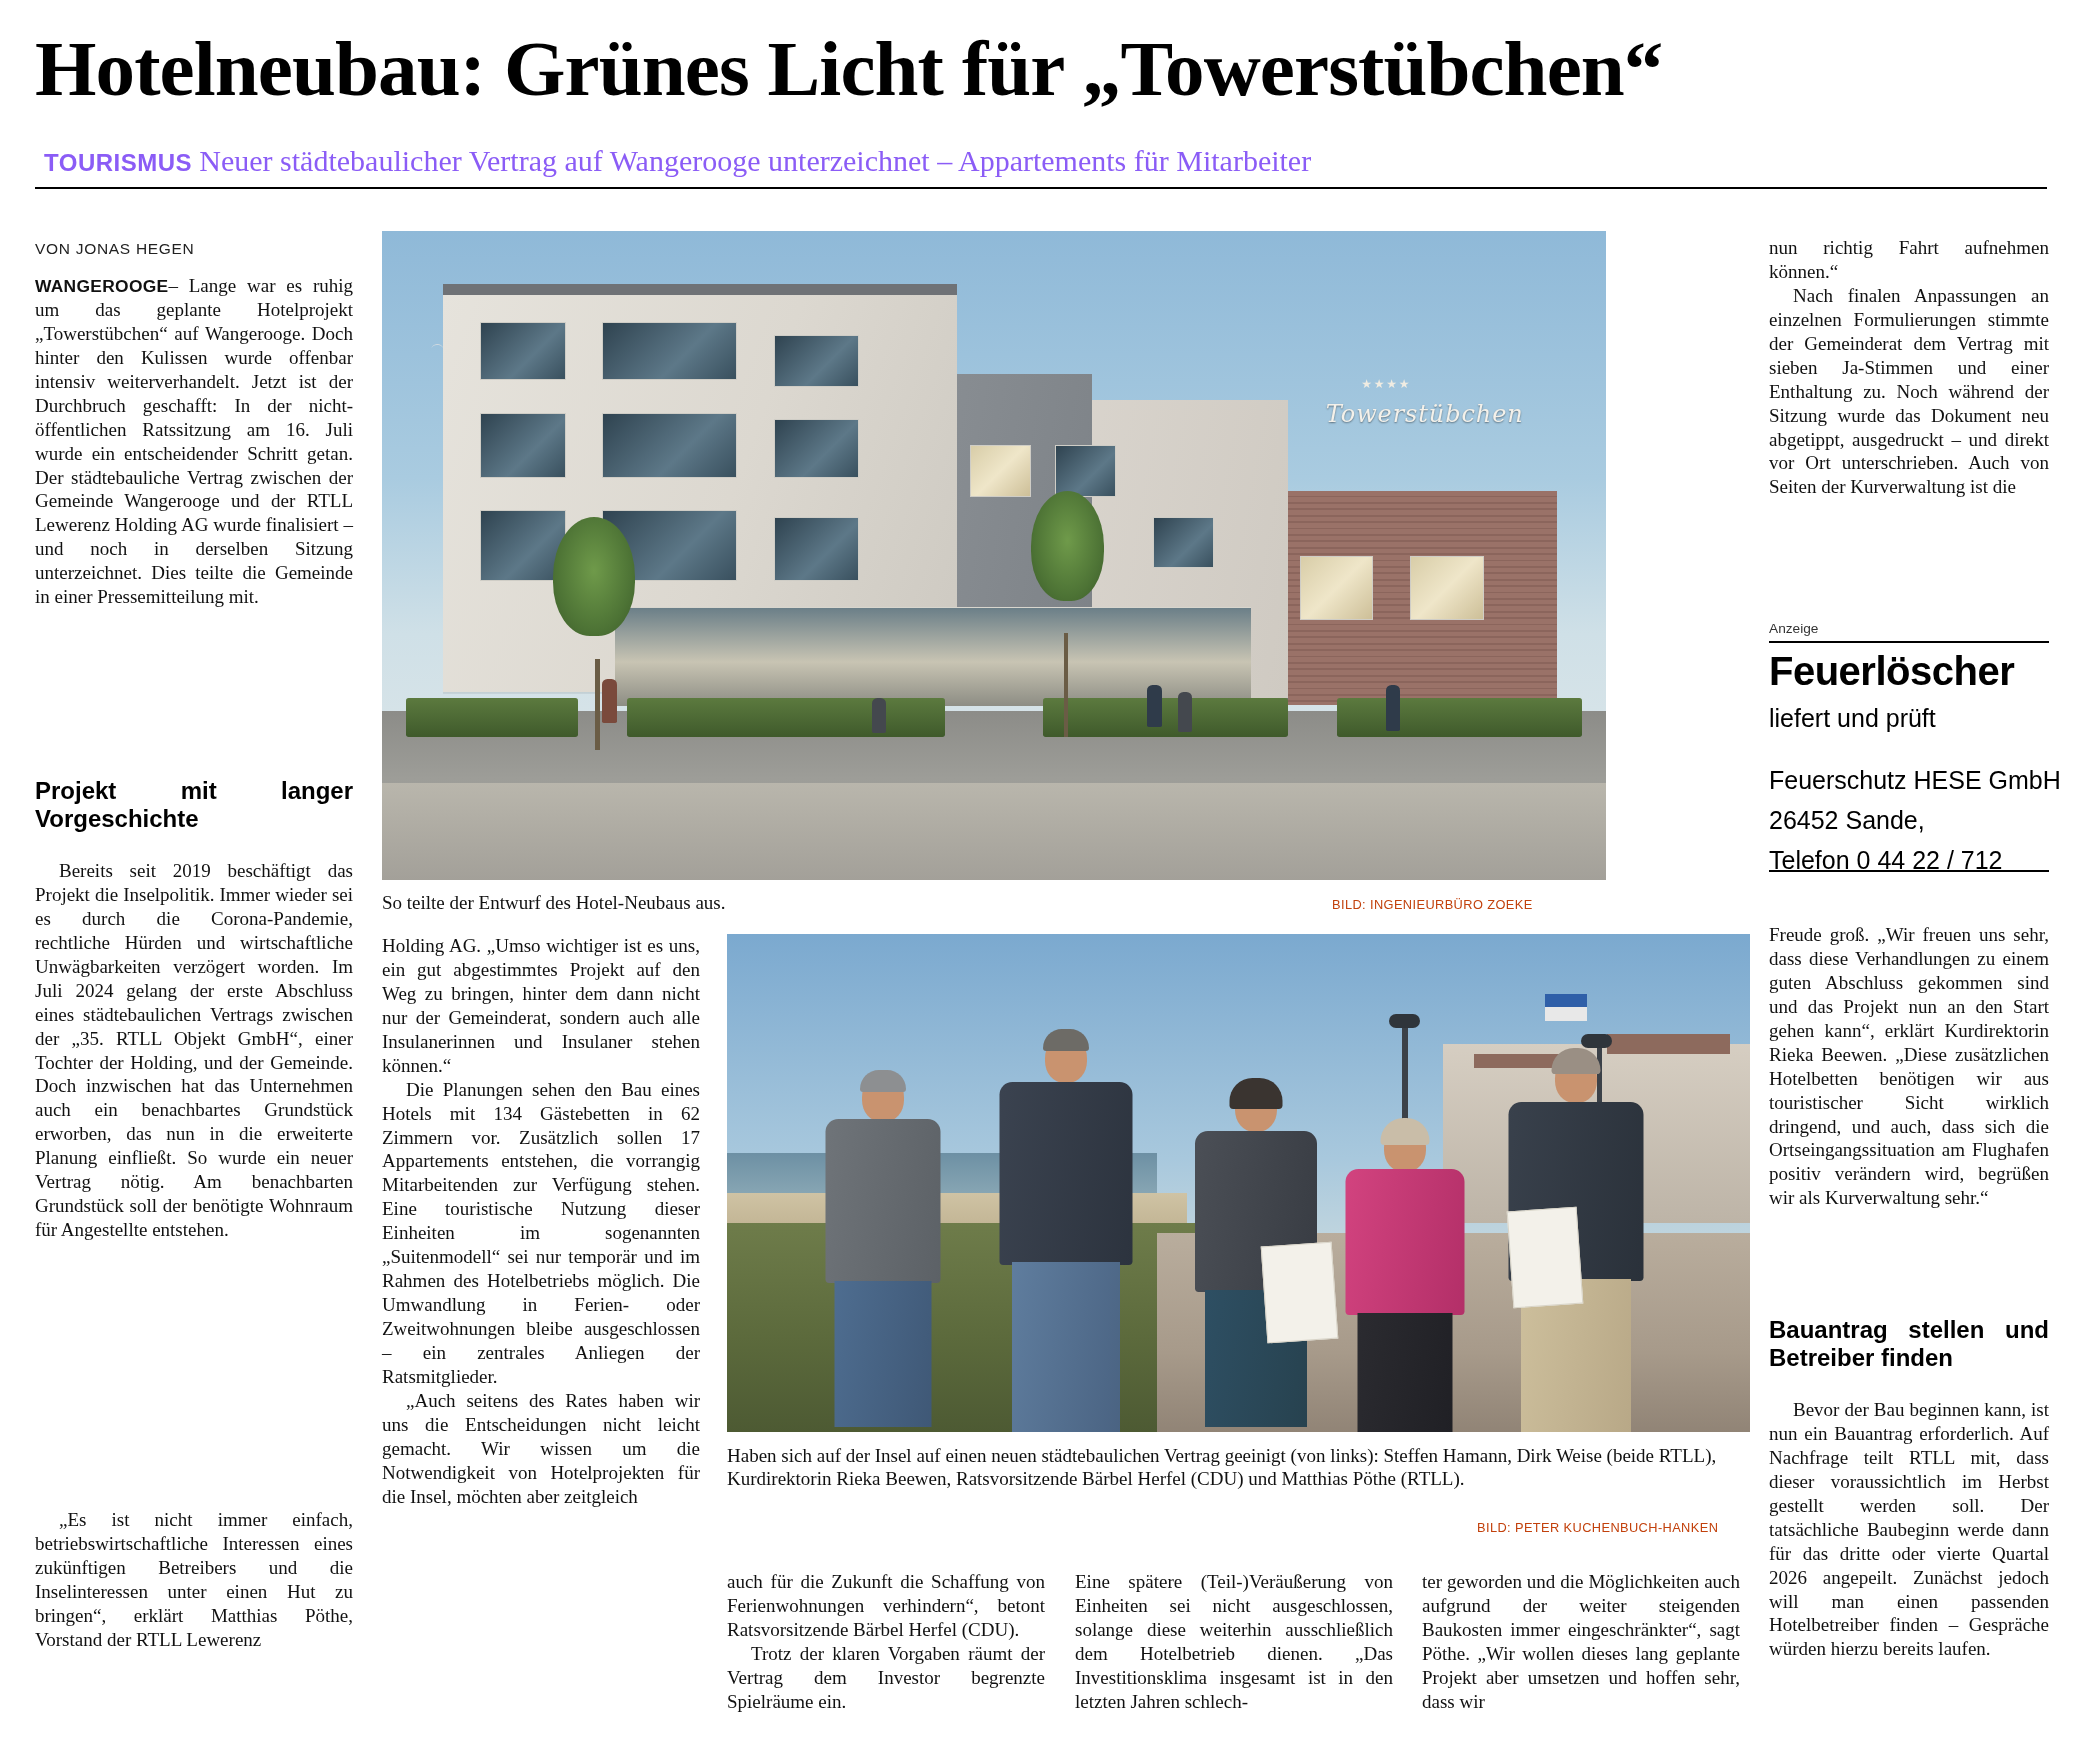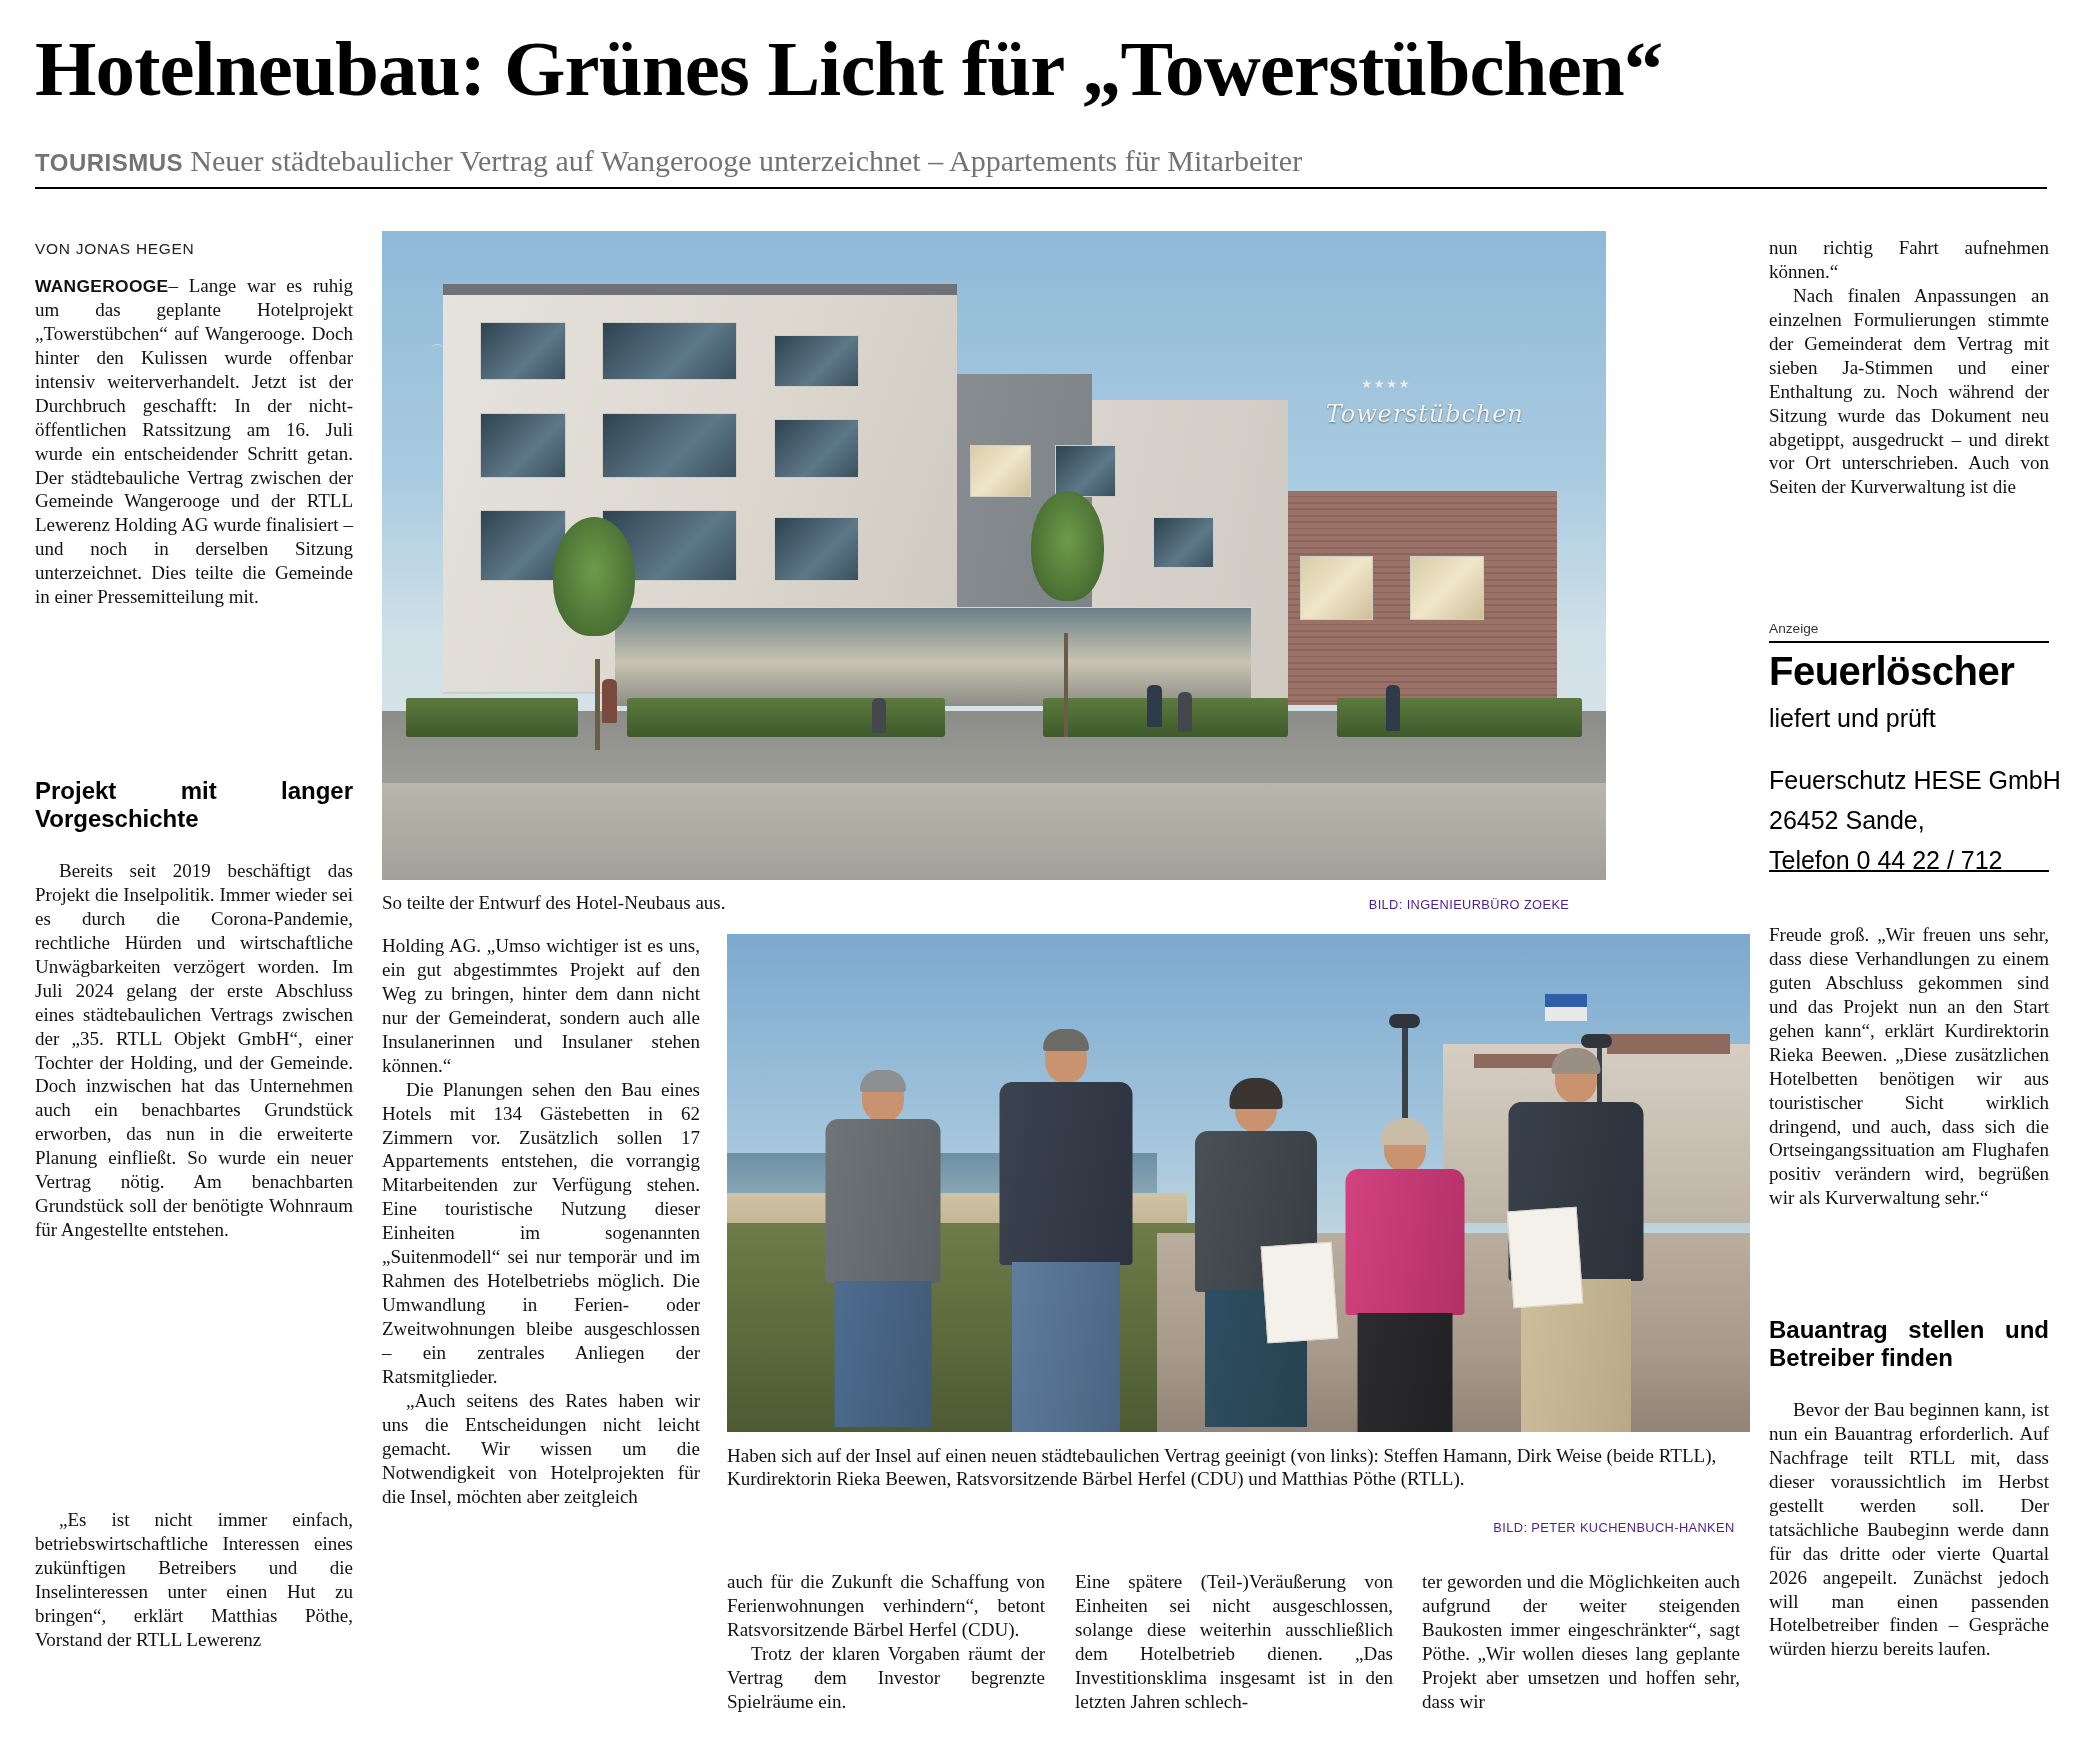--- a/index.html
+++ b/index.html
@@ -39,12 +39,12 @@
   }
   .kicker-line {
     position: absolute;
-    left: 35px;
+    left: 44px;
     top: 144px;
     width: 2010px;
     font-size: 29px;
     line-height: 1.1;
-    color: #737373;
+    color: #8b5cf6;
     white-space: nowrap;
   }
   .kicker-label {

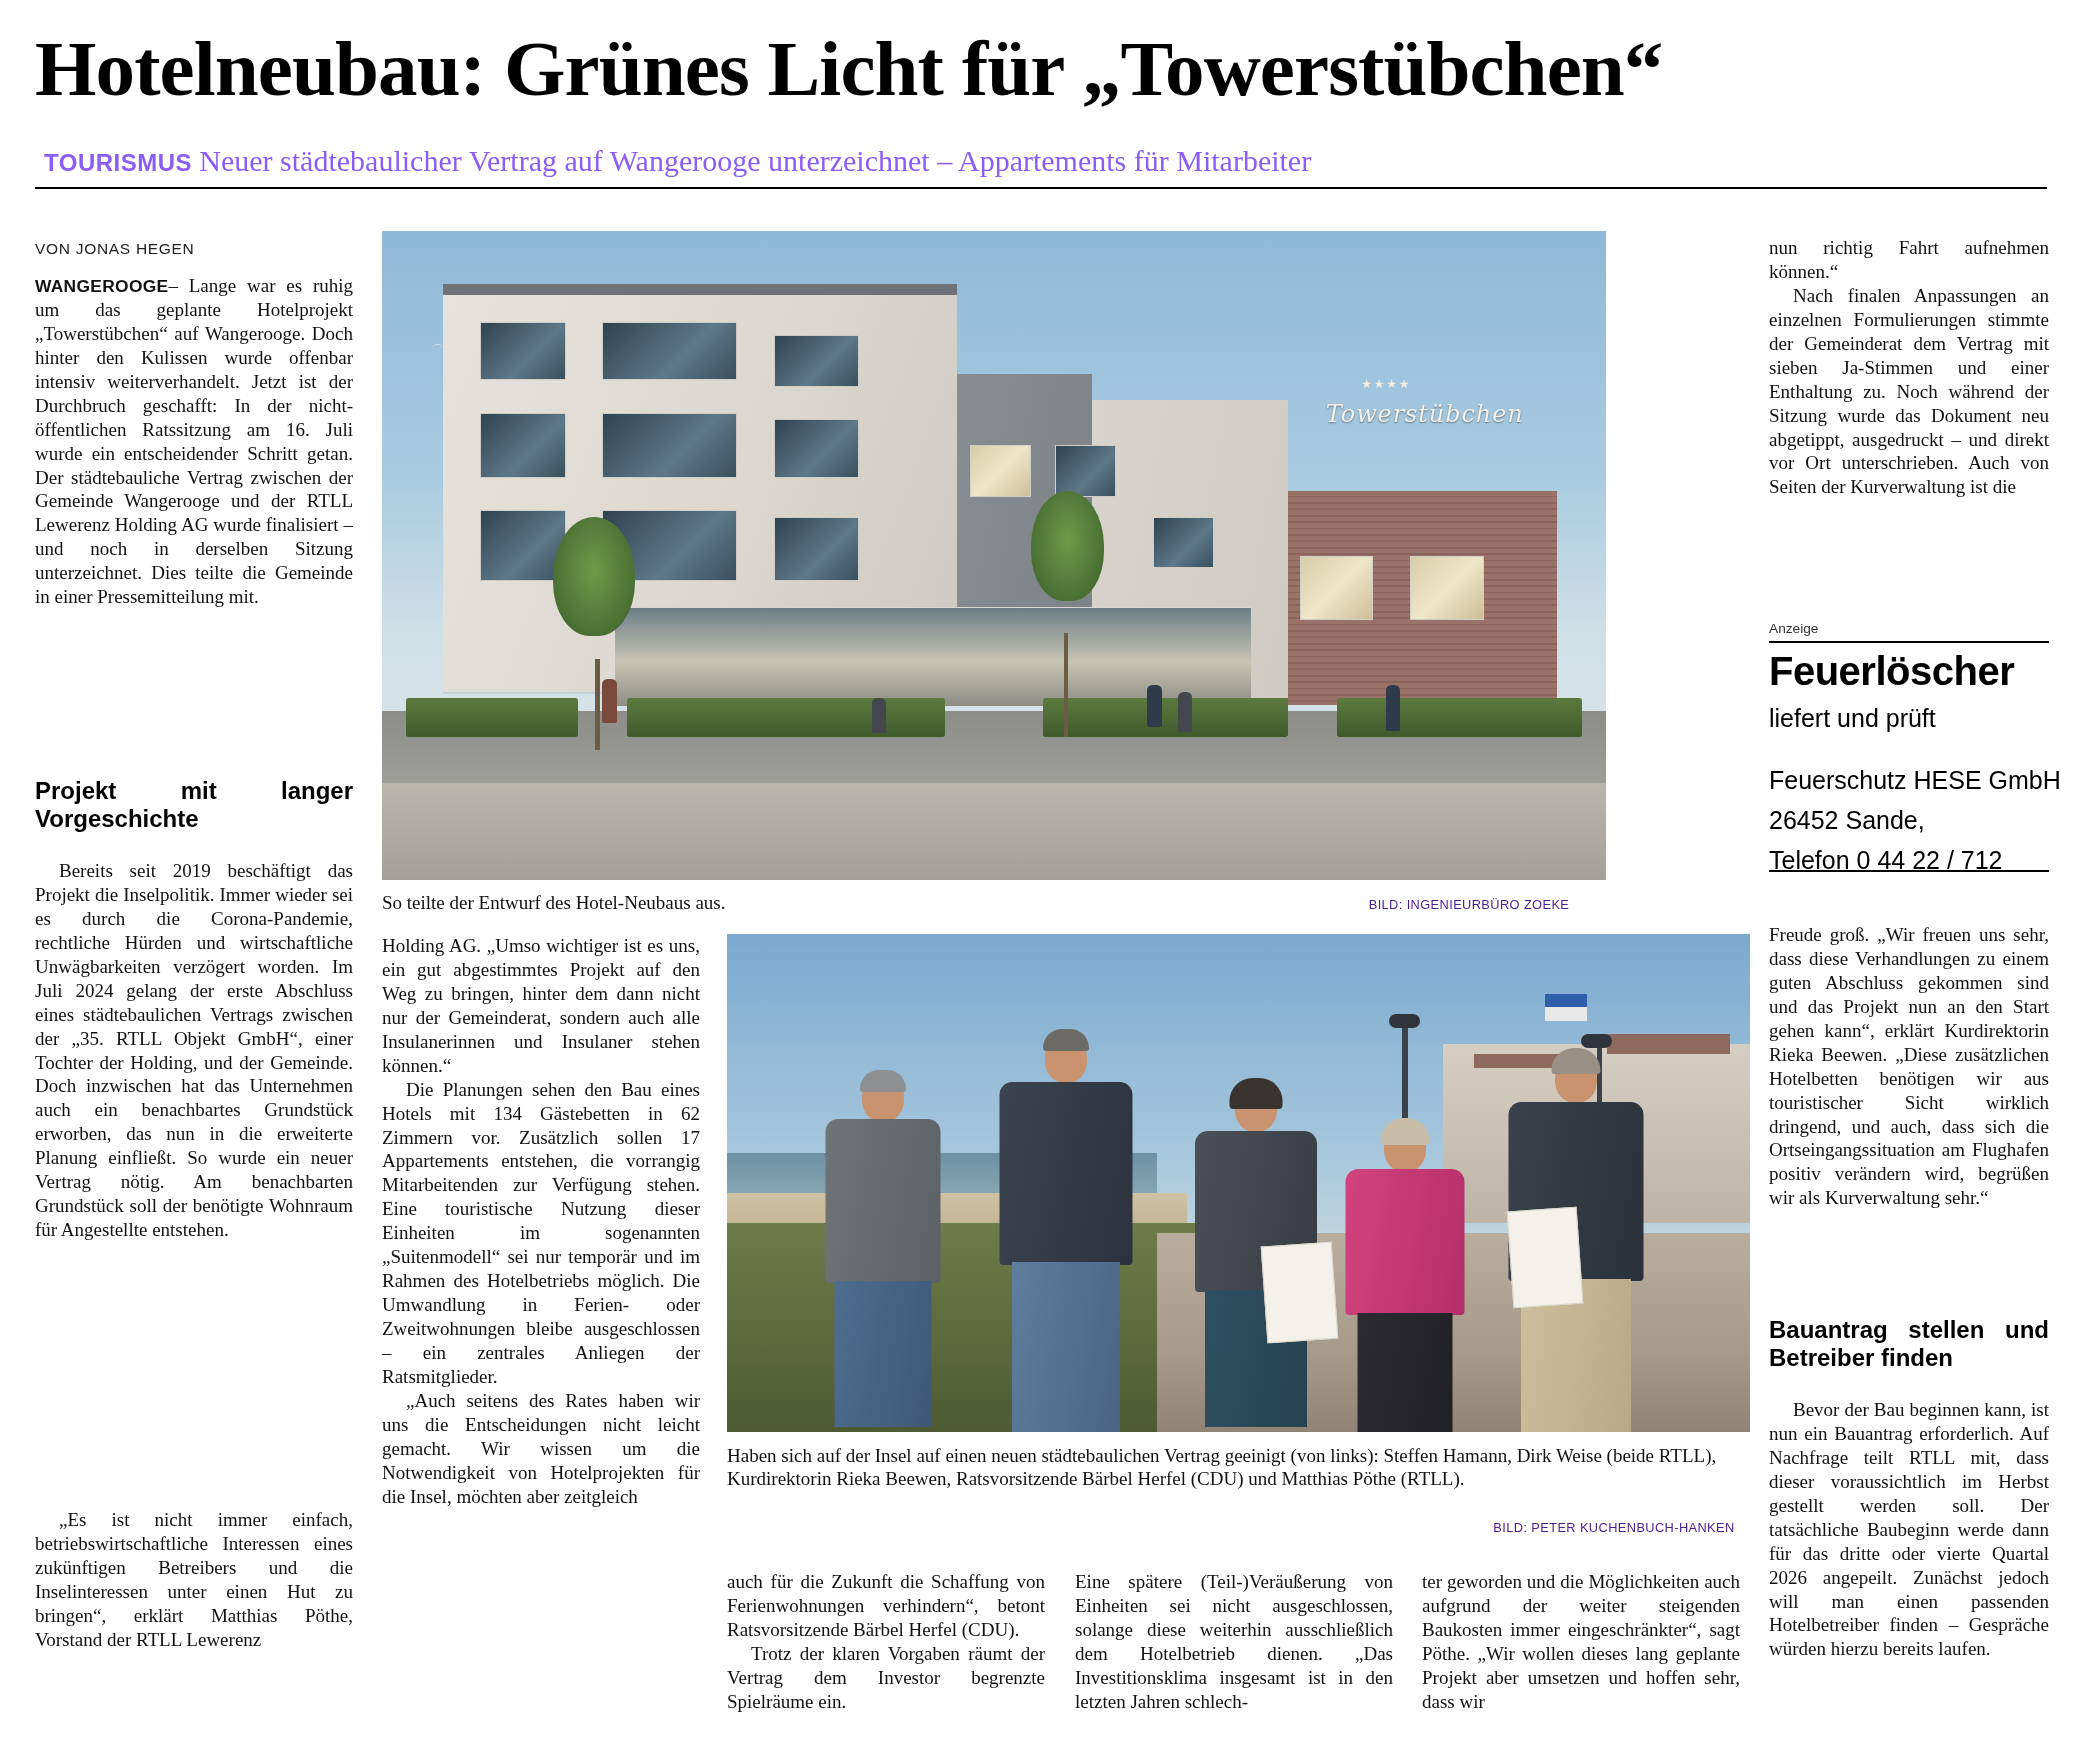--- a/index.html
+++ b/index.html
@@ -121,8 +121,8 @@
     font-family: "Liberation Sans", sans-serif;
     font-size: 12.8px;
     letter-spacing: 0.4px;
-    color: #4c1d95;
-    text-align: center;
+    color: #c2410c;
+    text-align: left;
   }
 
   

